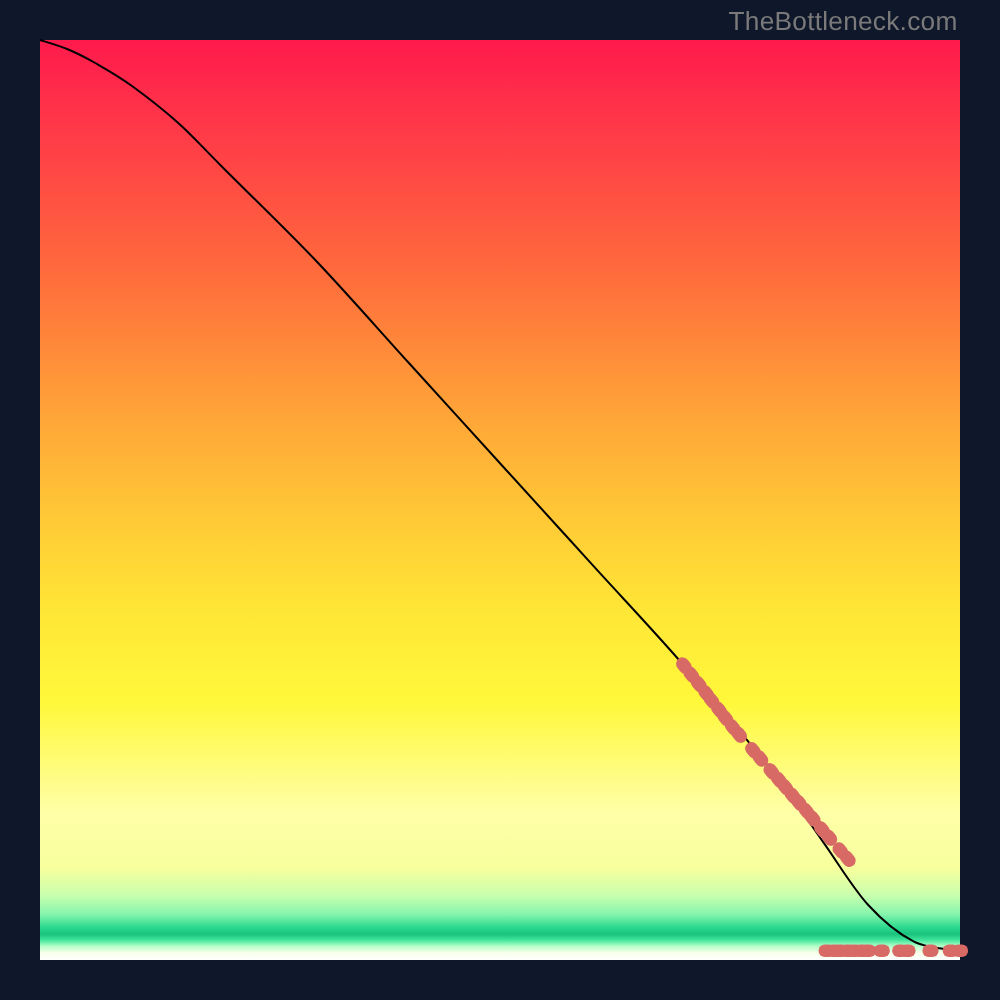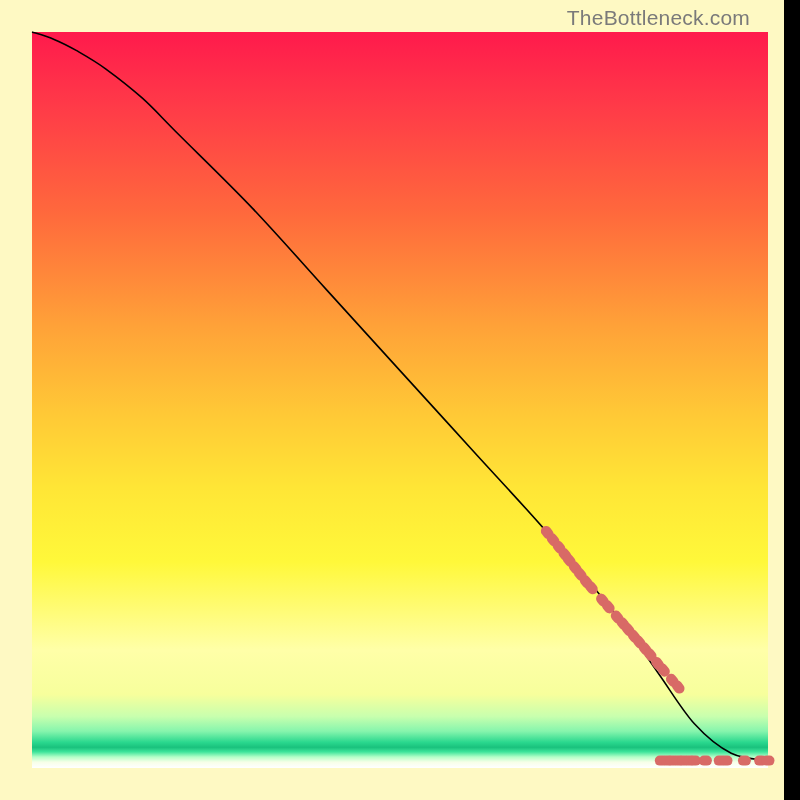--- a/index.html
+++ b/index.html
@@ -15,7 +15,8 @@
     position: relative;
     width: 784px;
     height: 800px;
-    background: #fef9c3;
+    background: #0f172a;
+    padding-left: 16px;
   }
   .plot-area {
     position: absolute;

